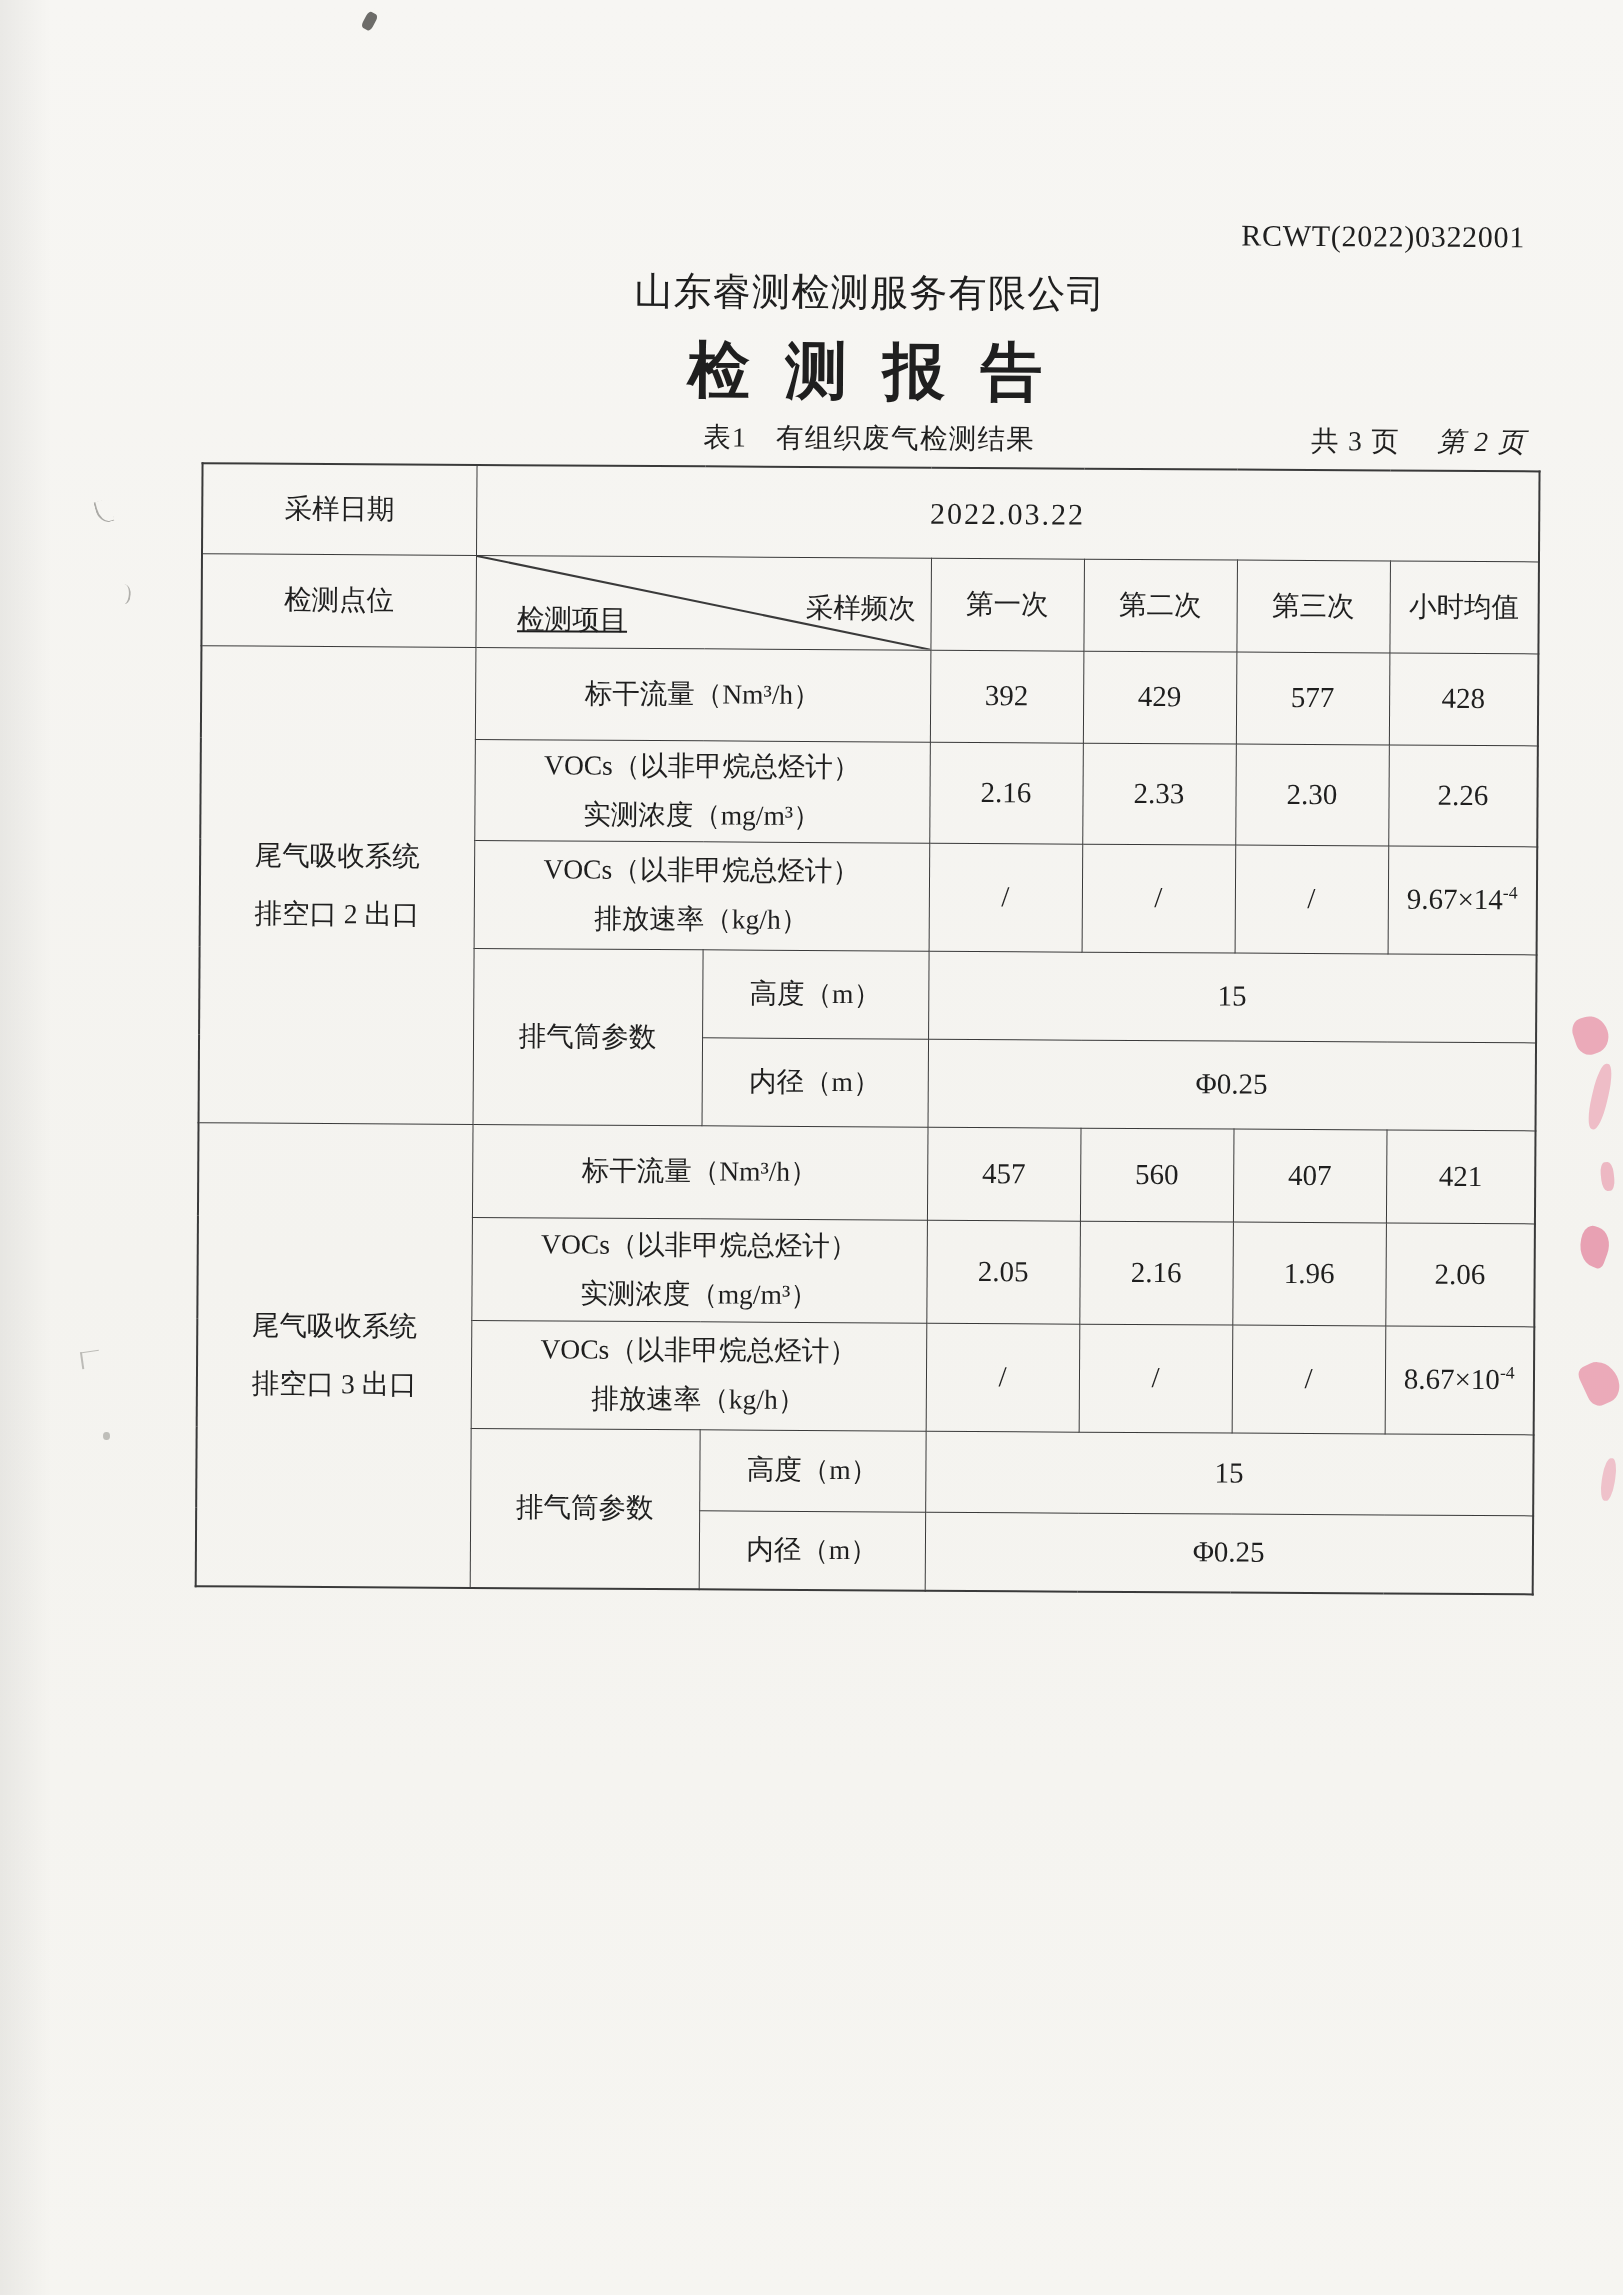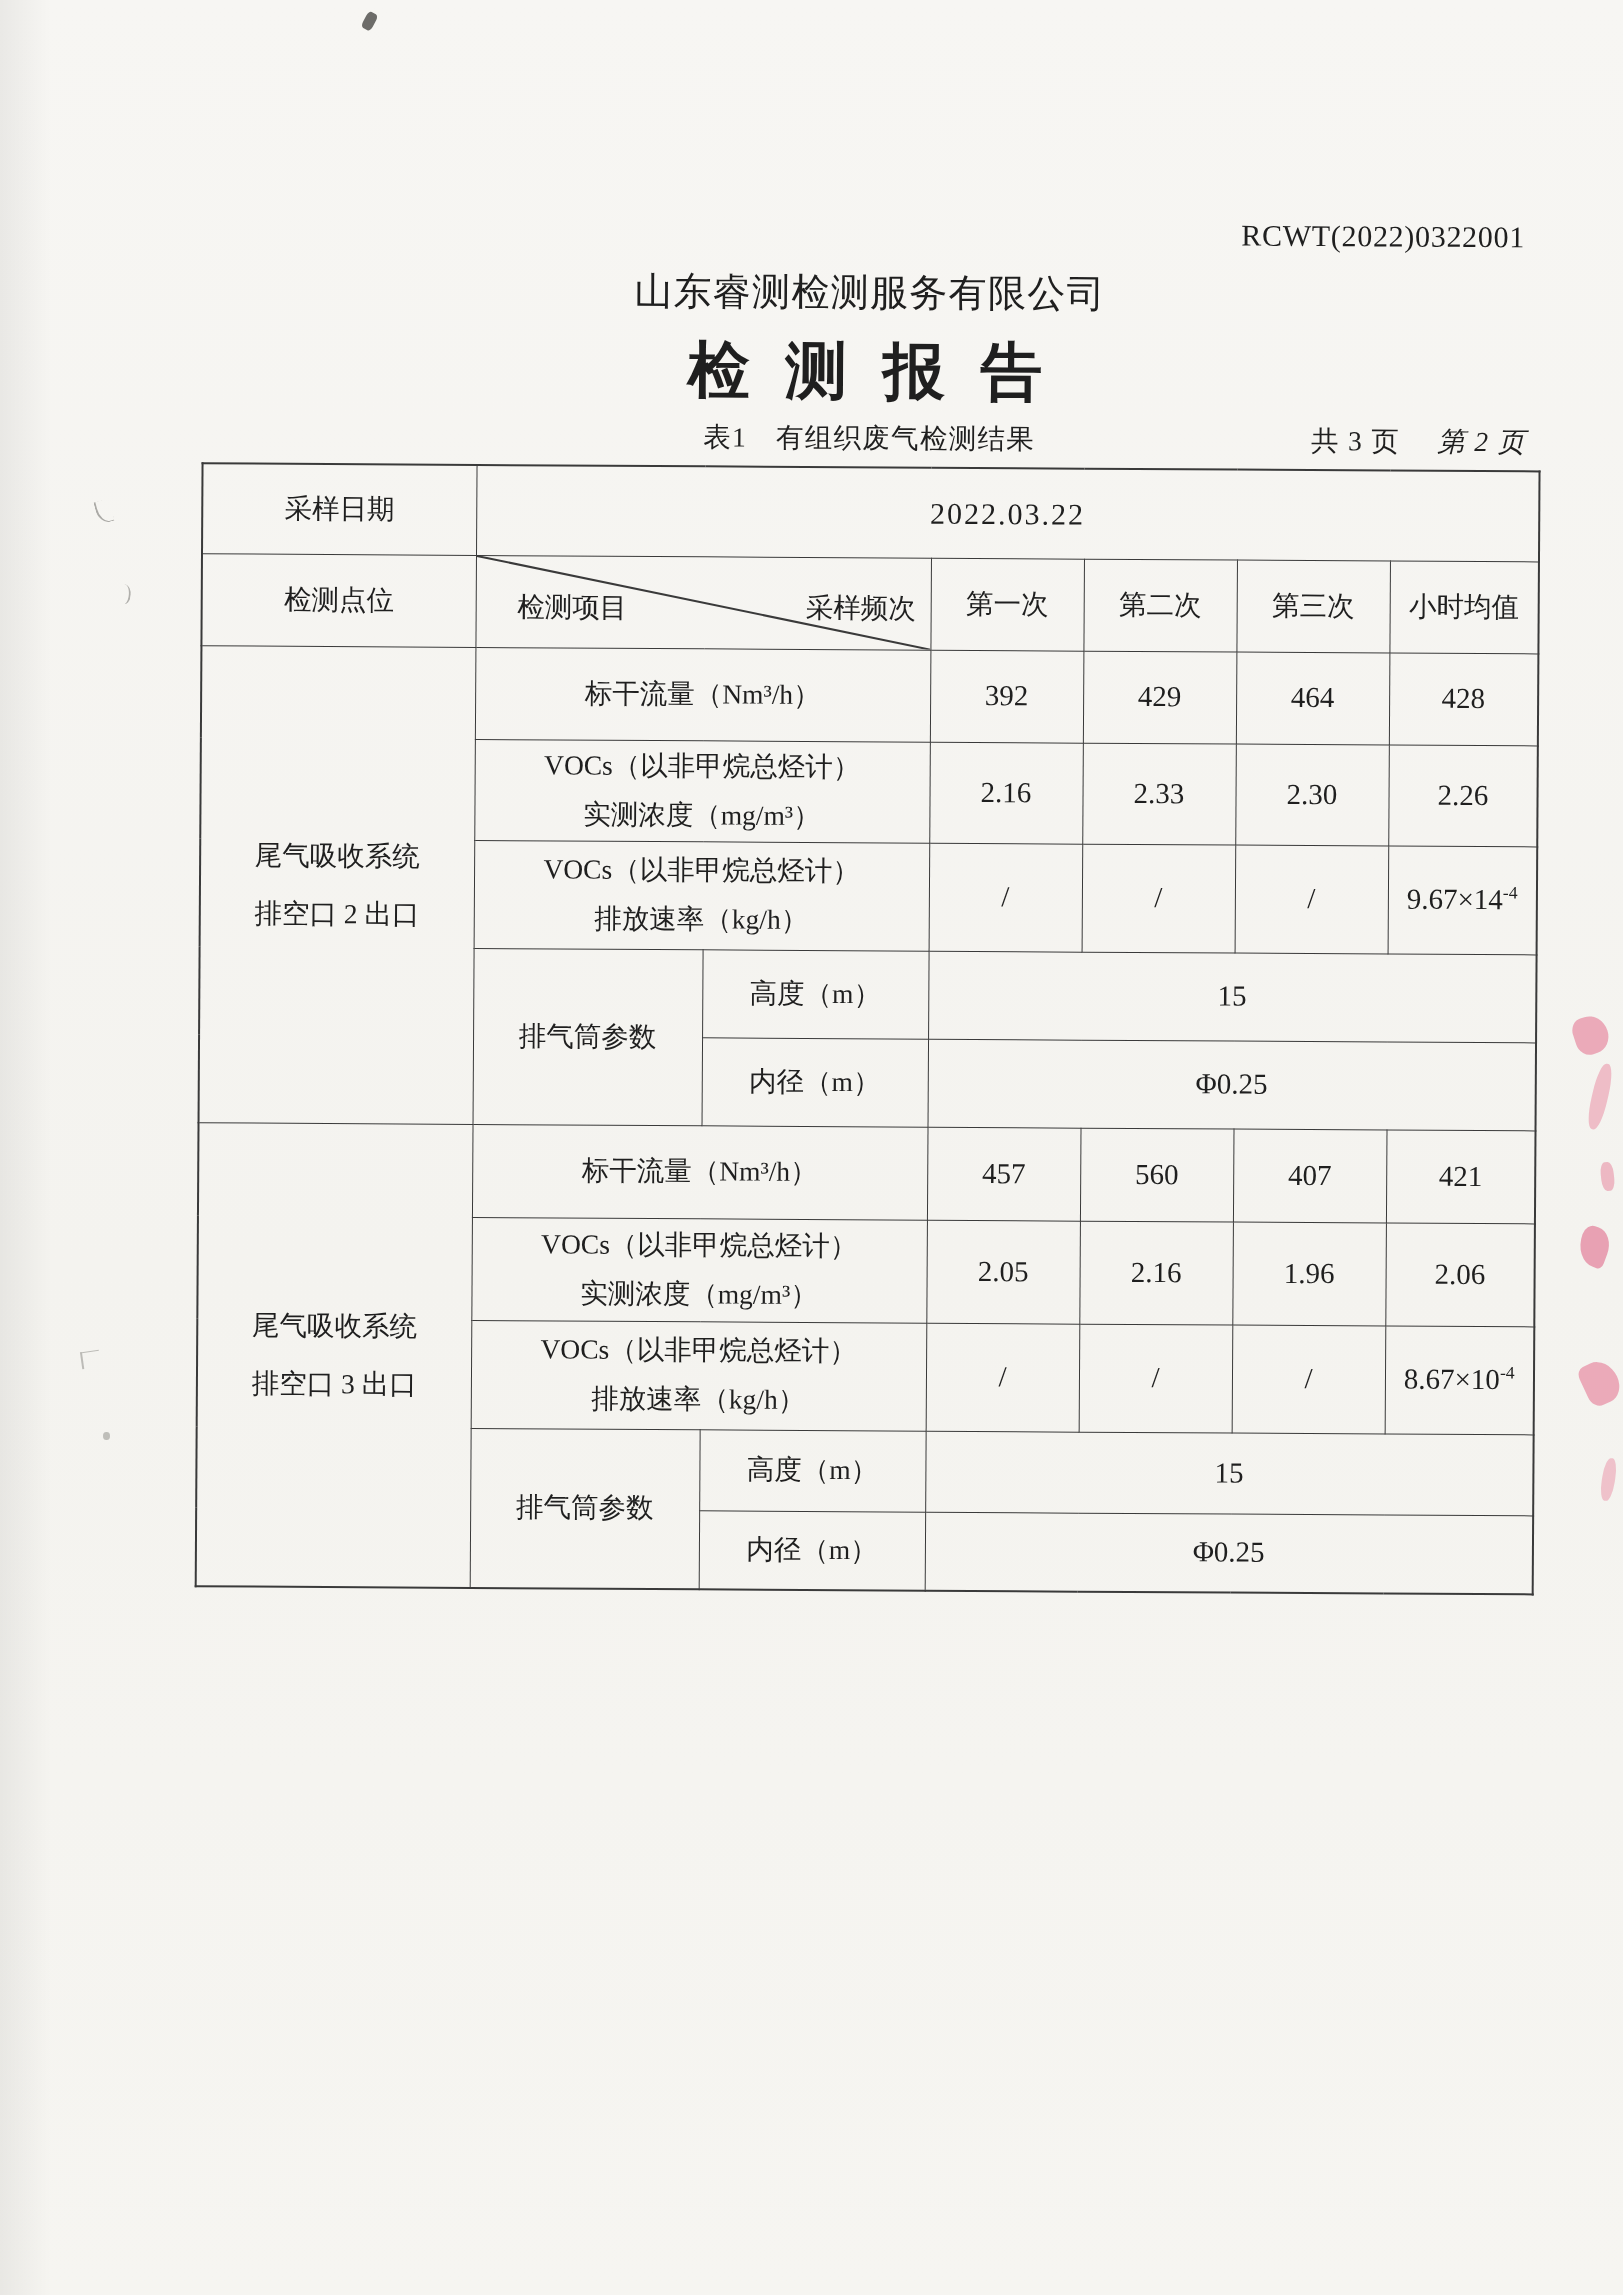--- a/index.html
+++ b/index.html
@@ -51,7 +51,7 @@
   td.diagcell{position:relative;}
   .diag-svg{position:absolute;inset:0;width:100%;height:100%;}
   .diag-tr{position:absolute;top:7.9px;right:14.4px;margin-top:19px;}
-  .diag-bl{position:absolute;bottom:15px;left:41px;}
+  .diag-bl{position:absolute;bottom:3px;left:41px;text-decoration:underline;}
 
   
   .art{position:absolute;pointer-events:none;}

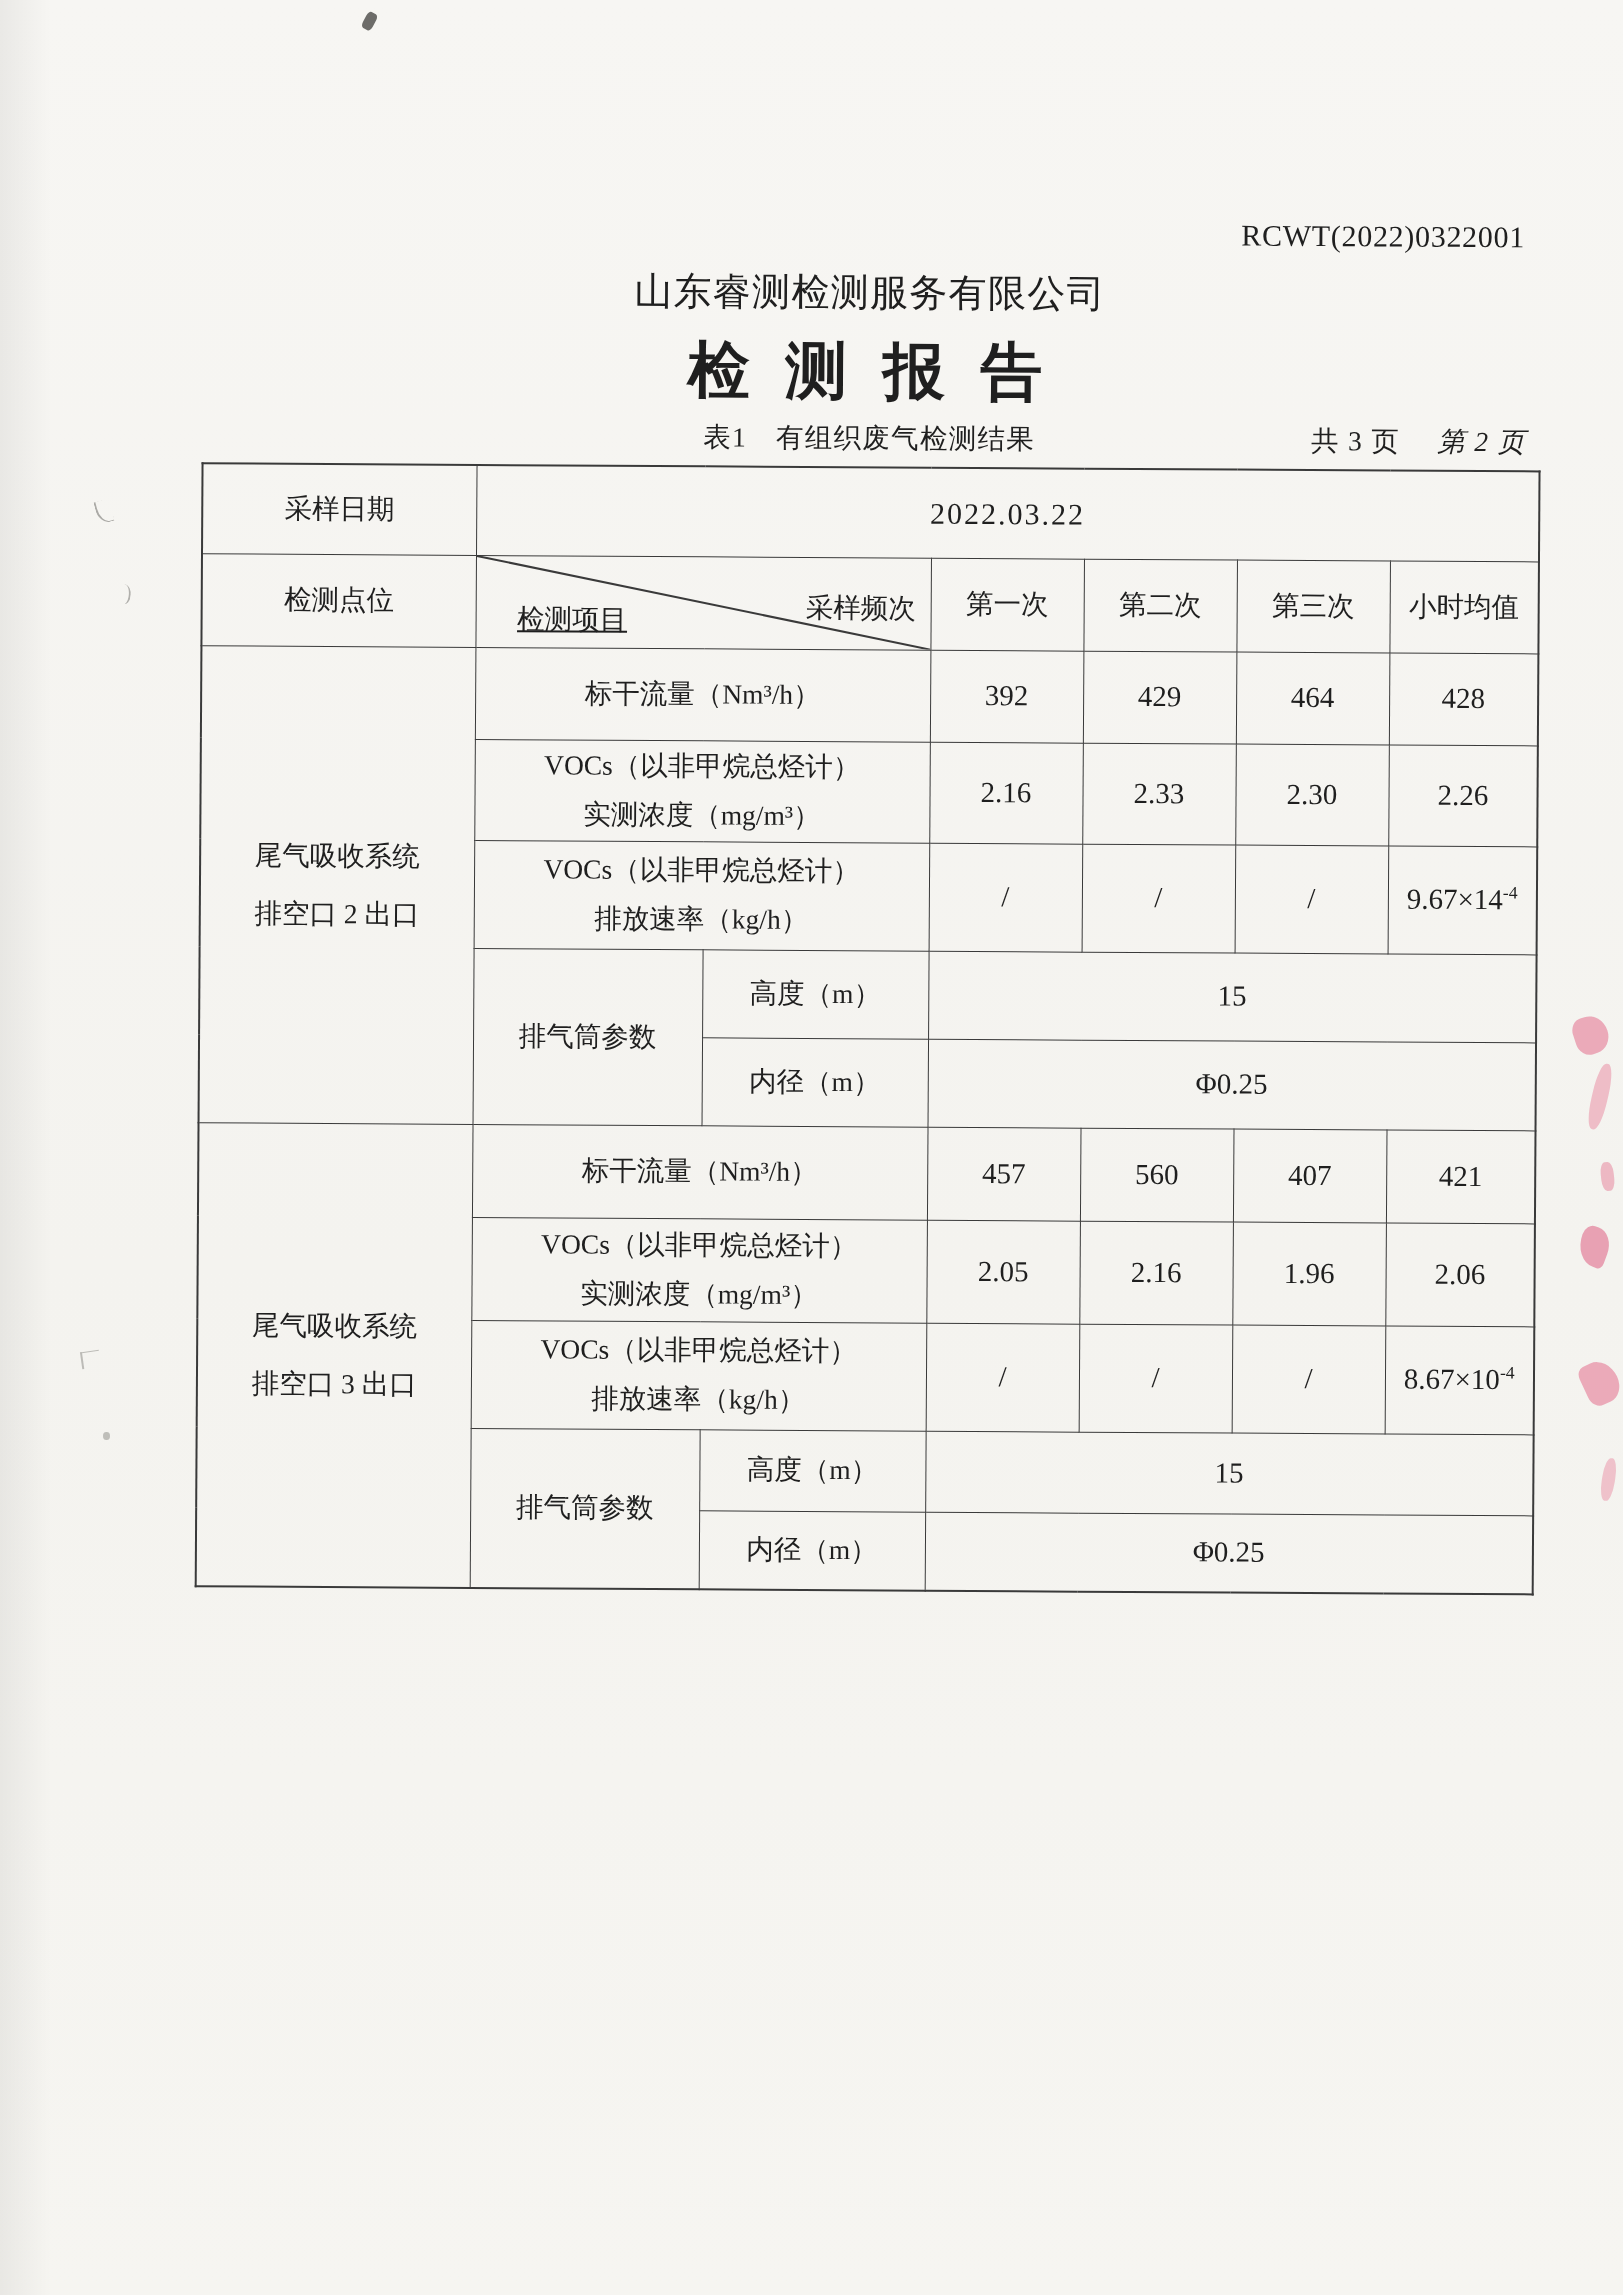--- a/index.html
+++ b/index.html
@@ -137,7 +137,7 @@
         <td colspan="2">标干流量（Nm³/h）</td>
         <td class="num">392</td>
         <td class="num">429</td>
-        <td class="num">464</td>
+        <td class="num">577</td>
         <td class="num">428</td>
       </tr>
       <tr class="h155">

